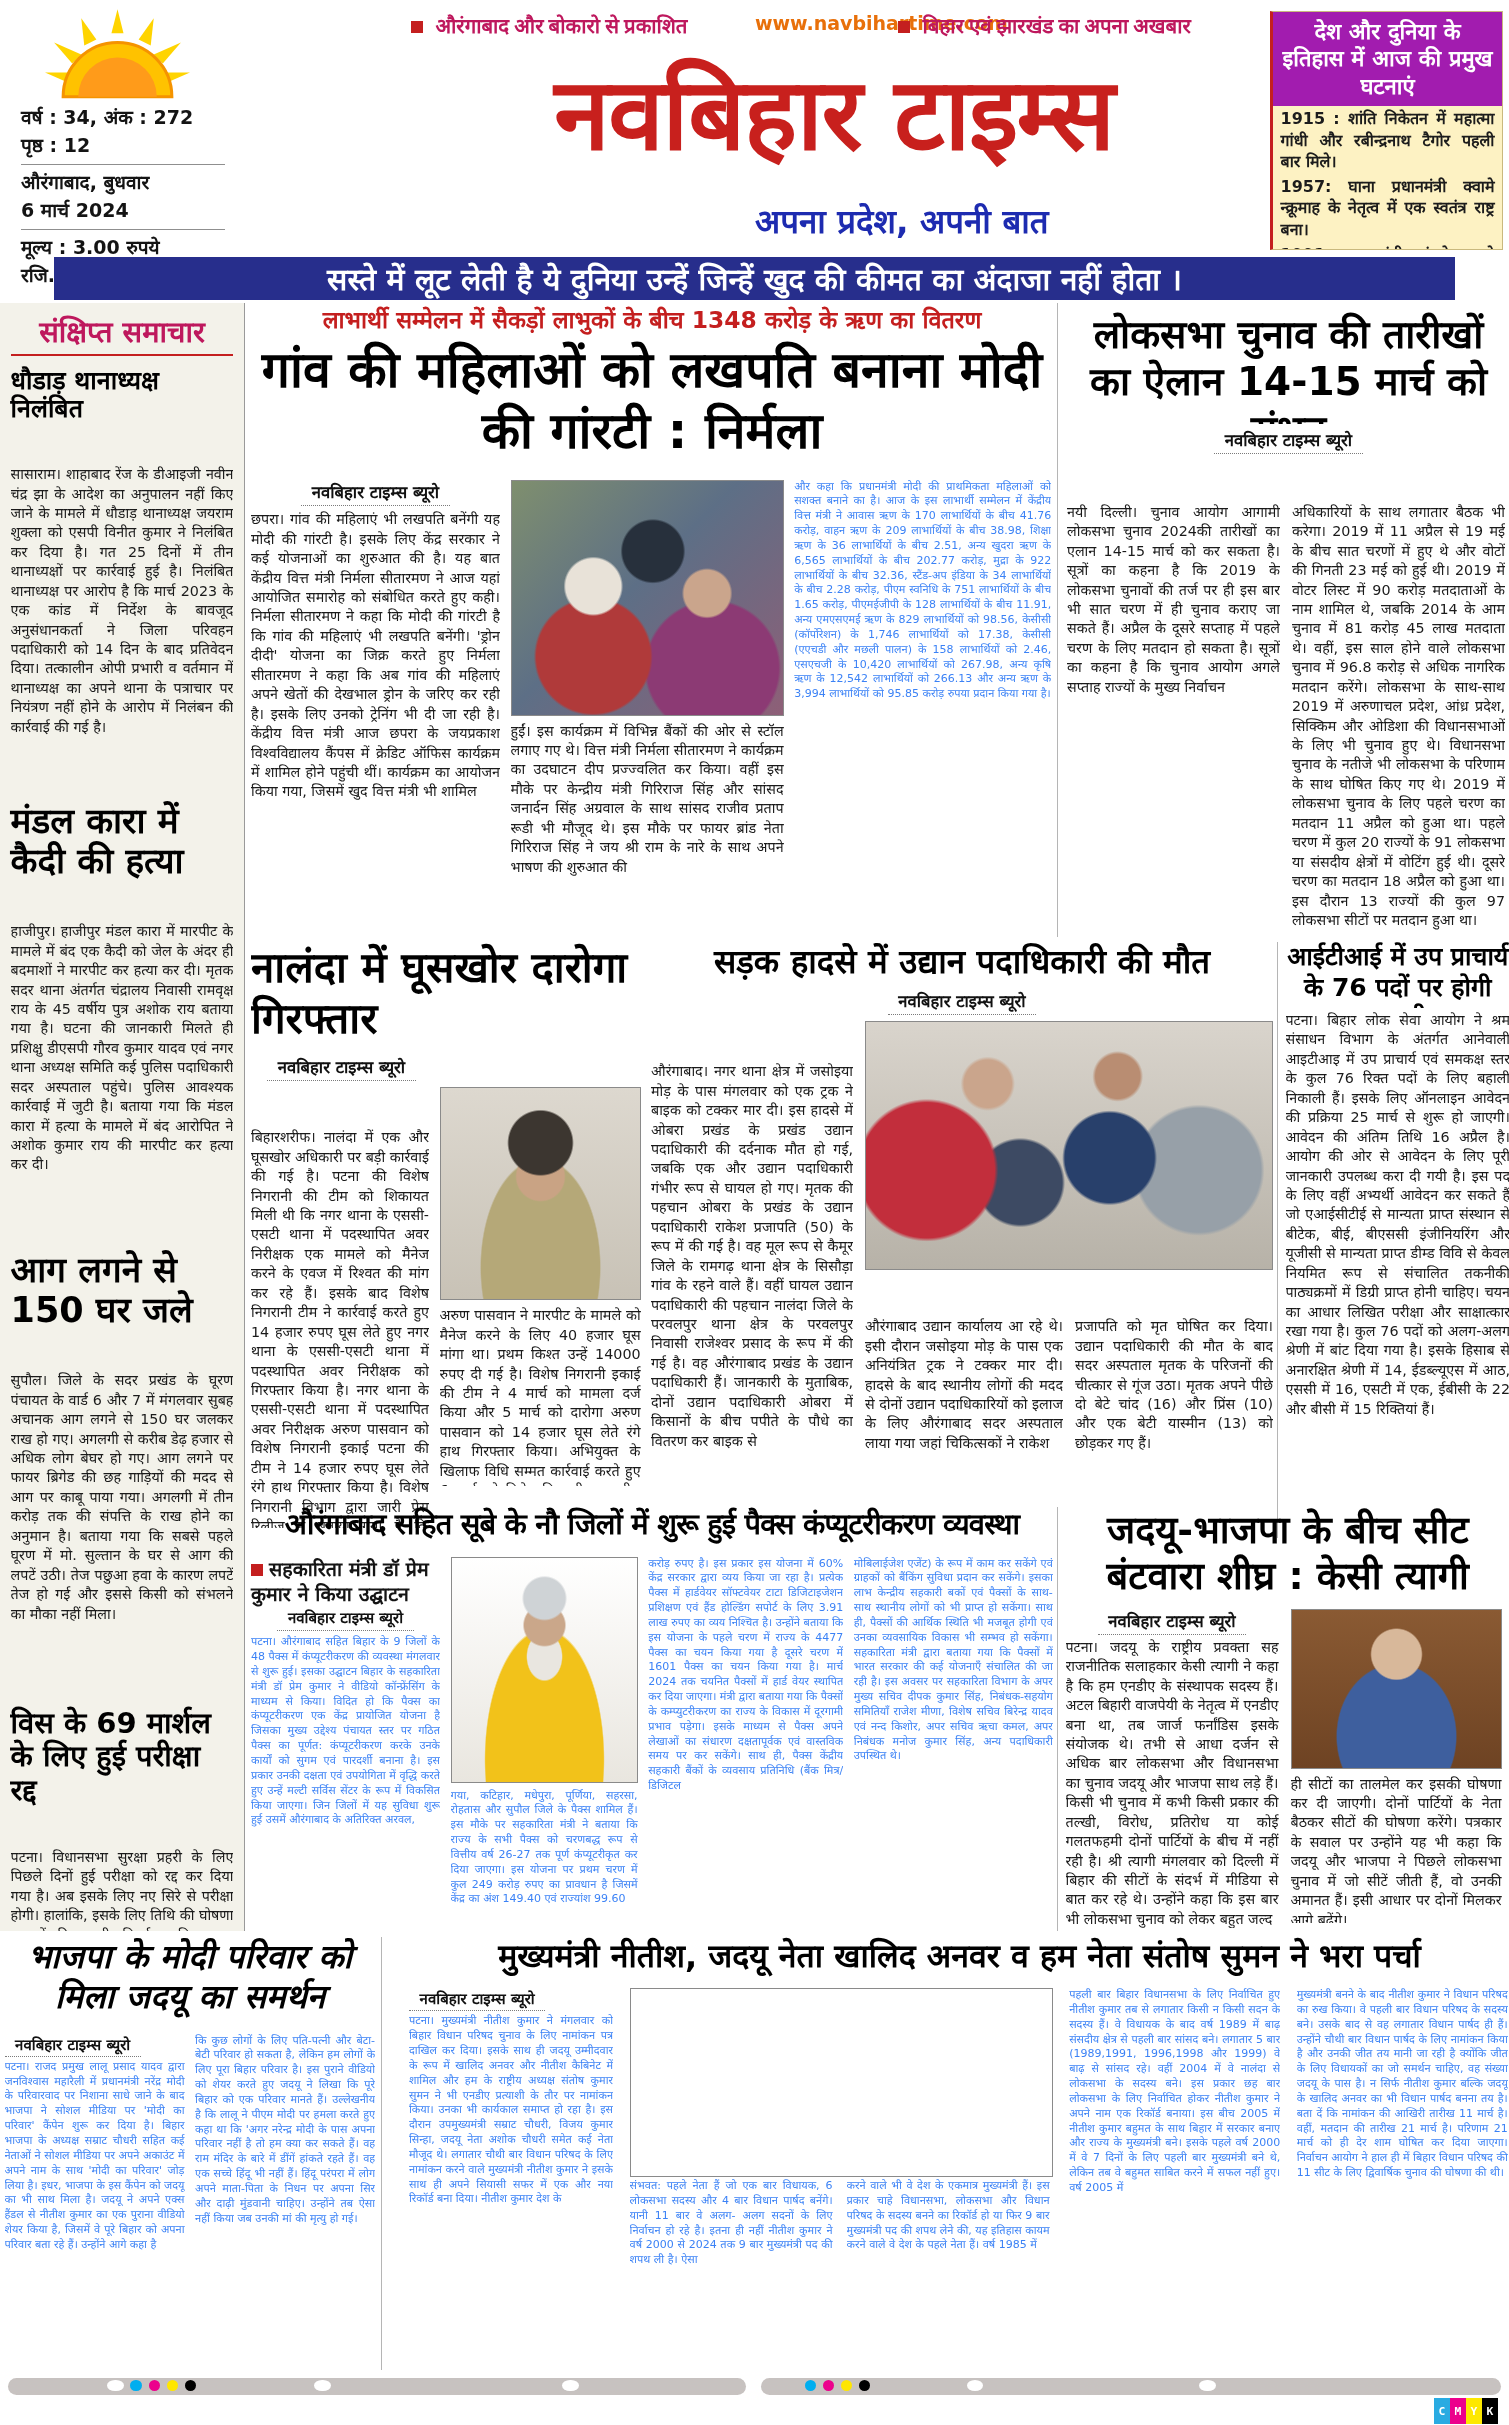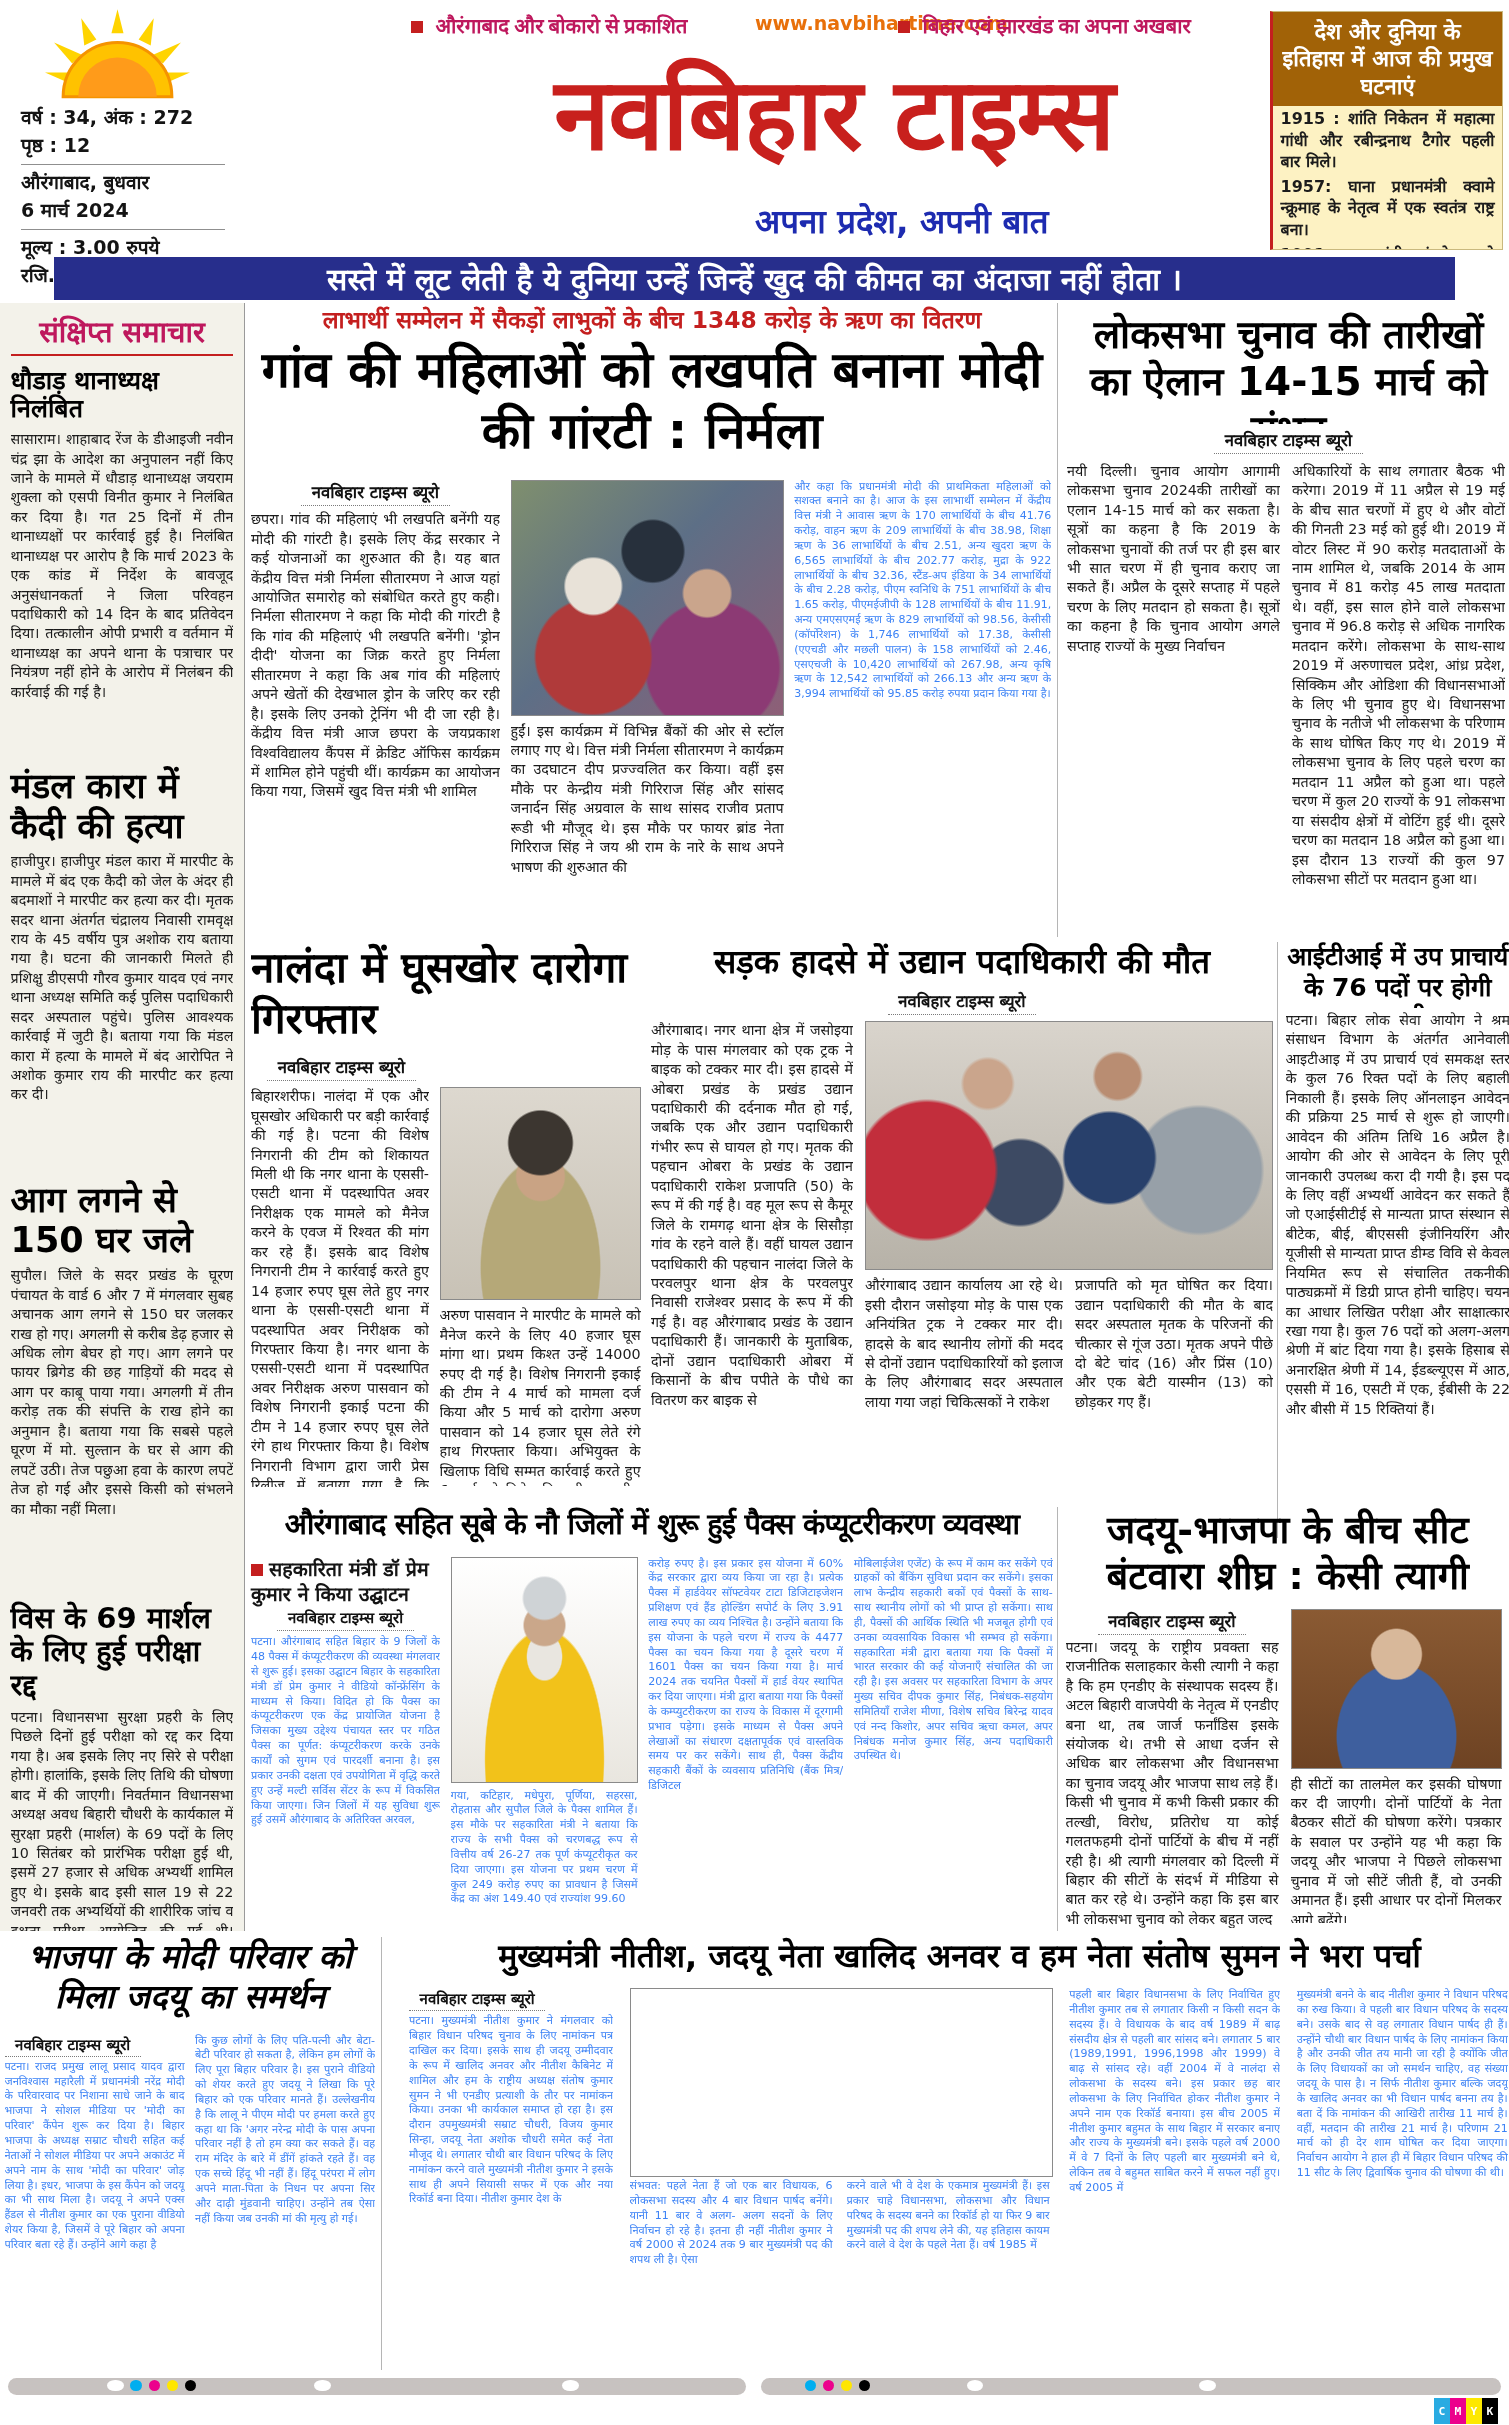--- a/index.html
+++ b/index.html
@@ -28,7 +28,7 @@
   .masthead { font-weight:900; color:#c8201d; white-space:nowrap; letter-spacing:-1.5px; }
   .tagline { font-weight:900; color:#1d2bb0; white-space:nowrap; }
   .histbox { border:0.8px solid #c9b97e; background:#fdf2c3; border-left:3px solid #c41f1f; }
-  .histbox .hb-title { background:#a16207; color:#fff; font-weight:800; font-size:22px; line-height:1.25;
+  .histbox .hb-title { background:#a21caf; color:#fff; font-weight:800; font-size:22px; line-height:1.25;
                        padding:6px 7.5px; text-align:center; }
   .hb-ev { font-size:16px; line-height:1.32; font-weight:600; padding:2.3px 7.5px; text-align:justify; color:#1c1c1c; }
   .banner { background:#272e8c; color:#ffffff; font-weight:800; display:flex; align-items:center; justify-content:center;text-align:right; }

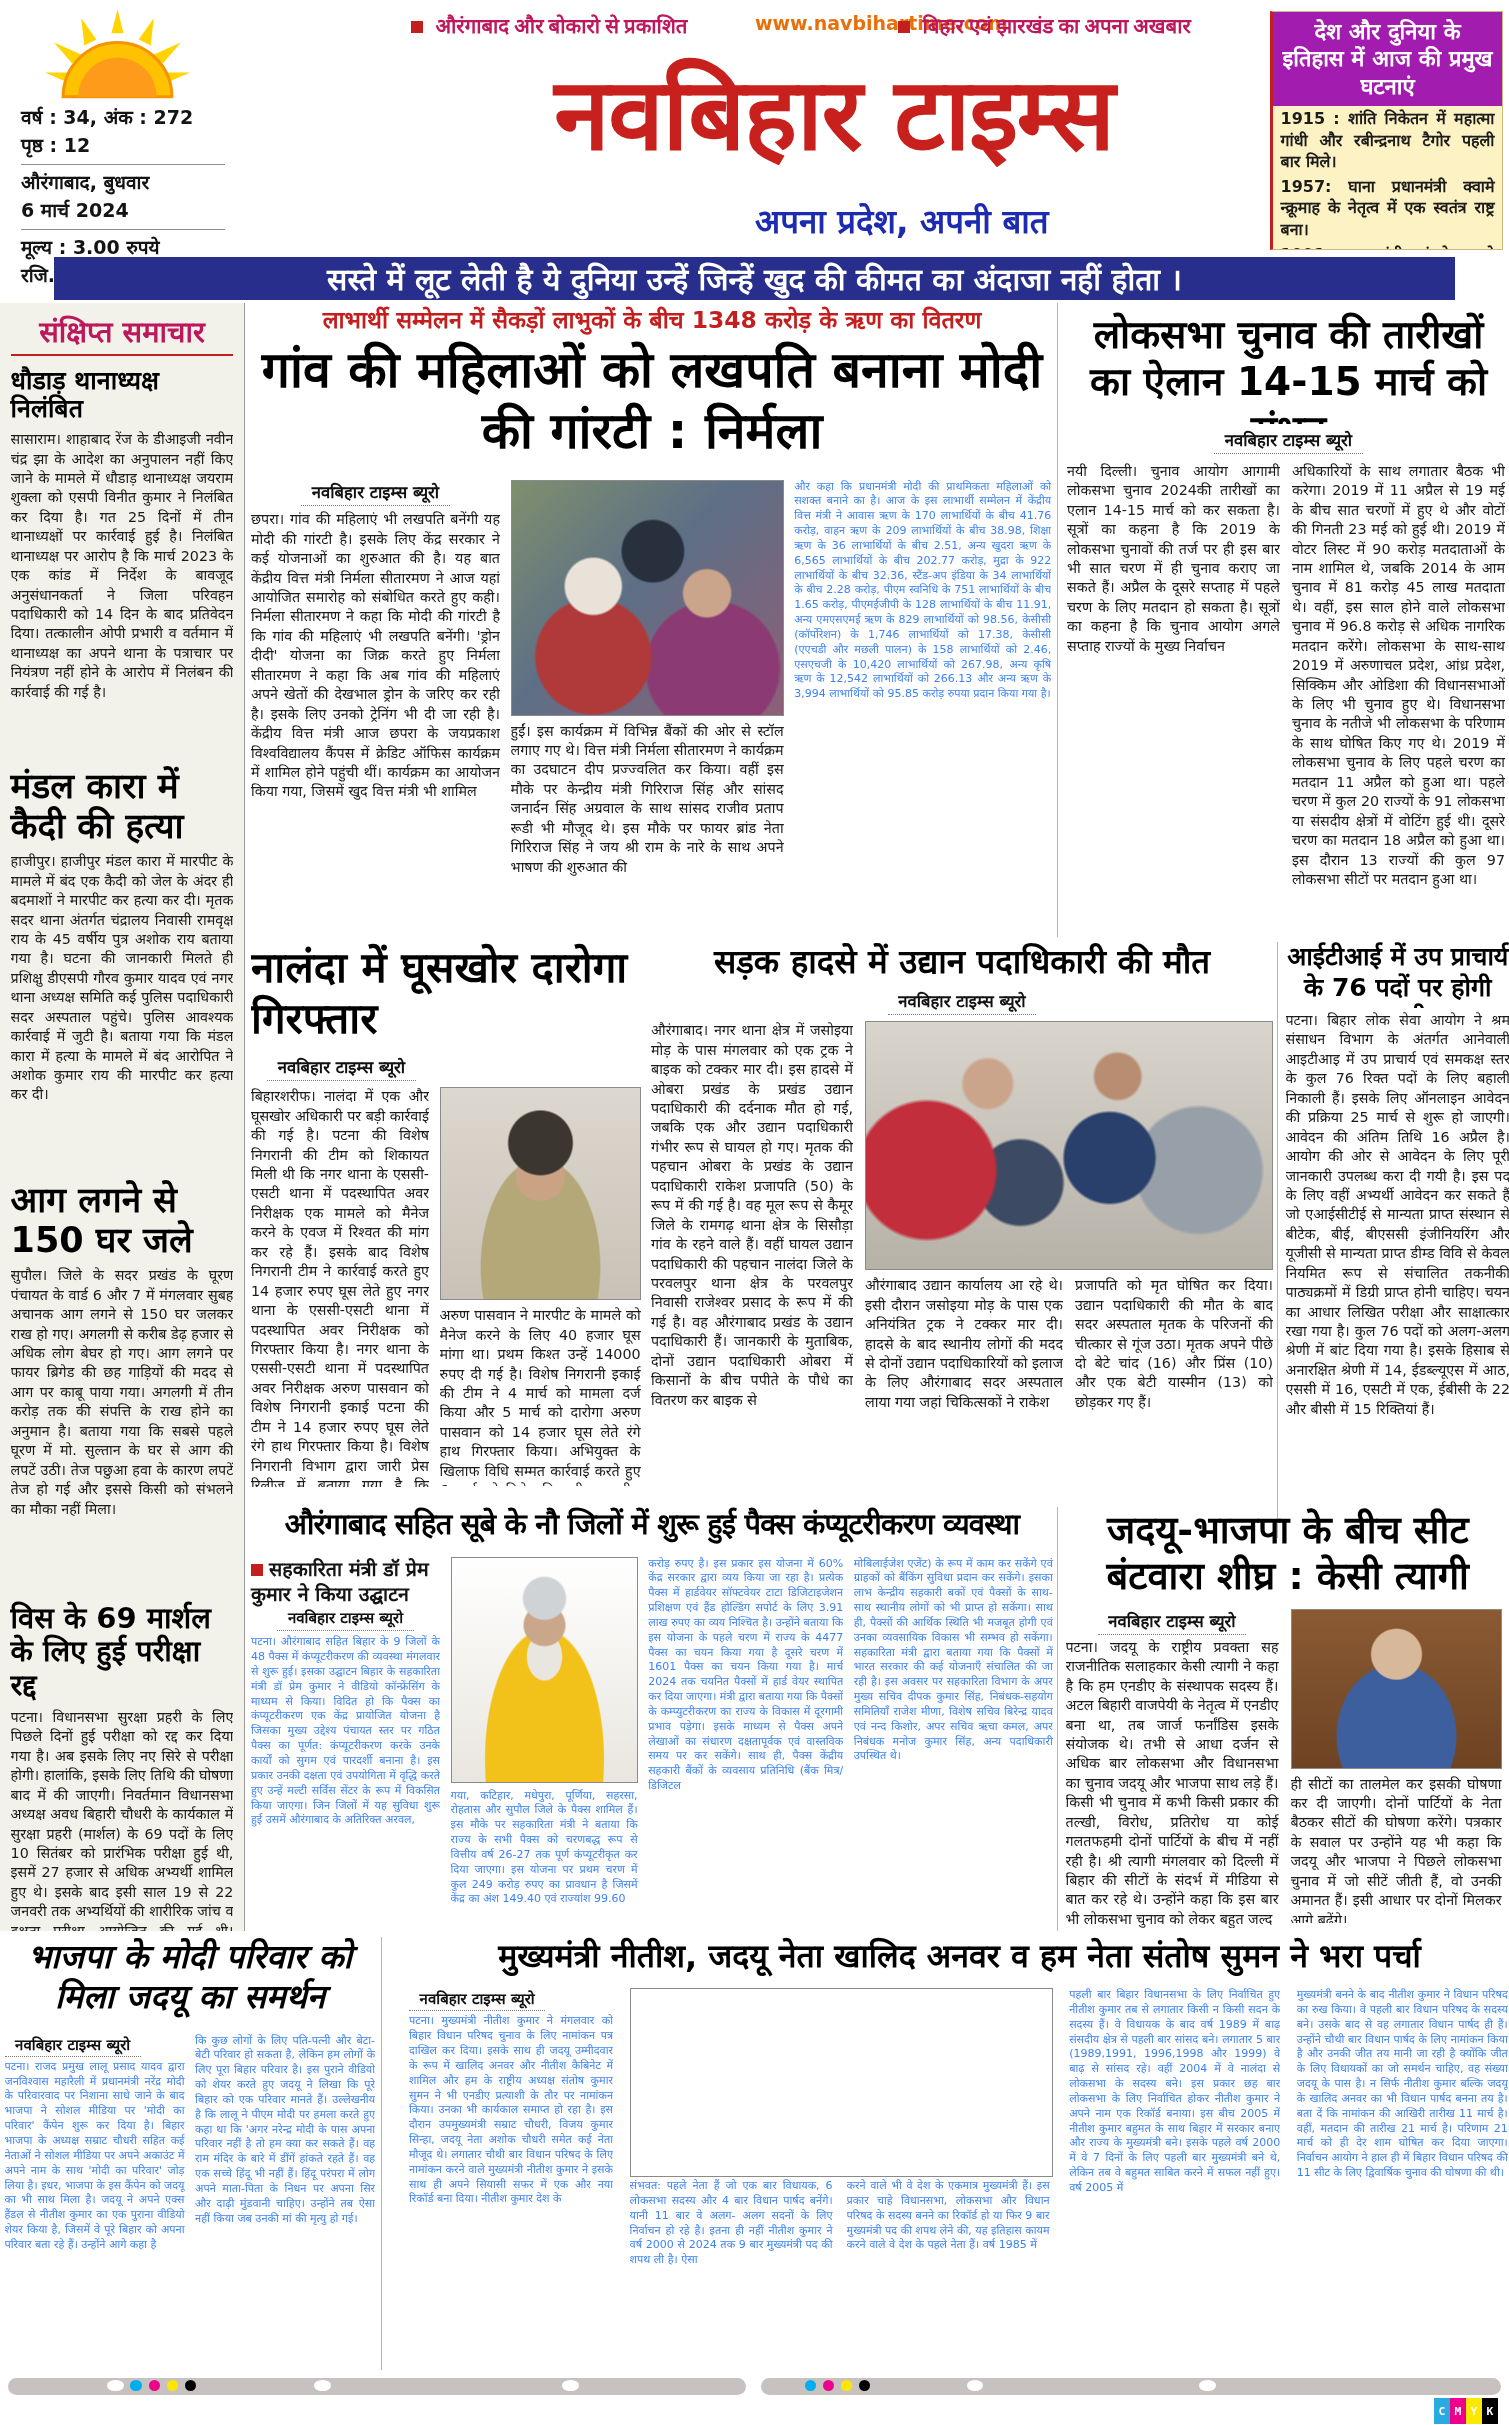--- a/index.html
+++ b/index.html
@@ -13,7 +13,7 @@
   .red { color:#be185d;font-family:Liberation Serif, serif; }
   .bold { font-weight:bold; }
   .center { text-align:center; }
-  .body-text { font-size:14.3px; line-height:1.36; text-align:justify; overflow:hidden; color:#1a1a1a; }
+  .body-text { font-size:14.3px; line-height:1.36; text-align:justify; overflow:hidden; color:#1a1a1a;margin-top:41px; }
   .body-sm { font-size:11px; line-height:1.35; text-align:justify; overflow:hidden; color:#3b82f6; }
   .headline { font-weight:800; color:#000; line-height:1.22; overflow:hidden; }
   .kicker { font-weight:800; color:#c41f1f; }

